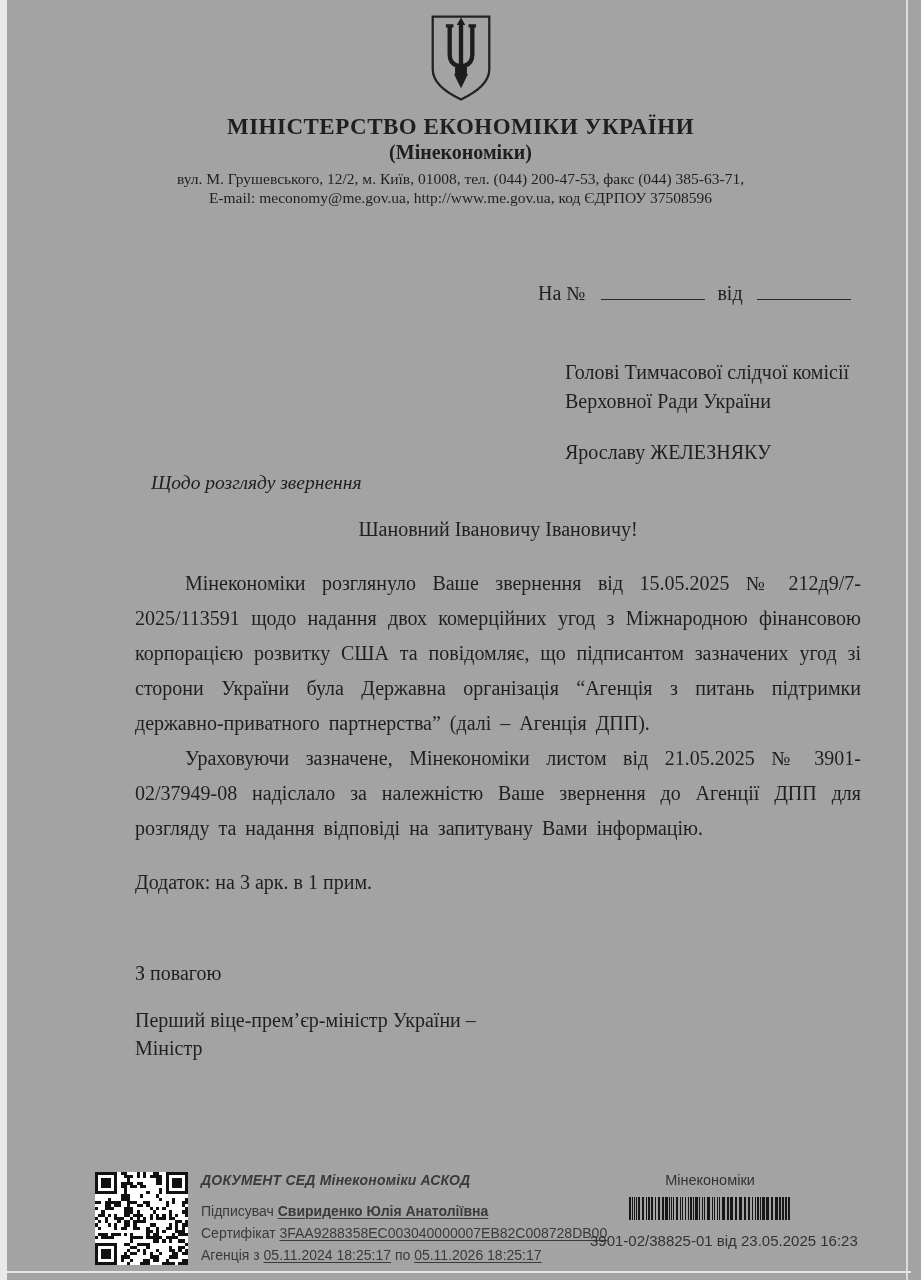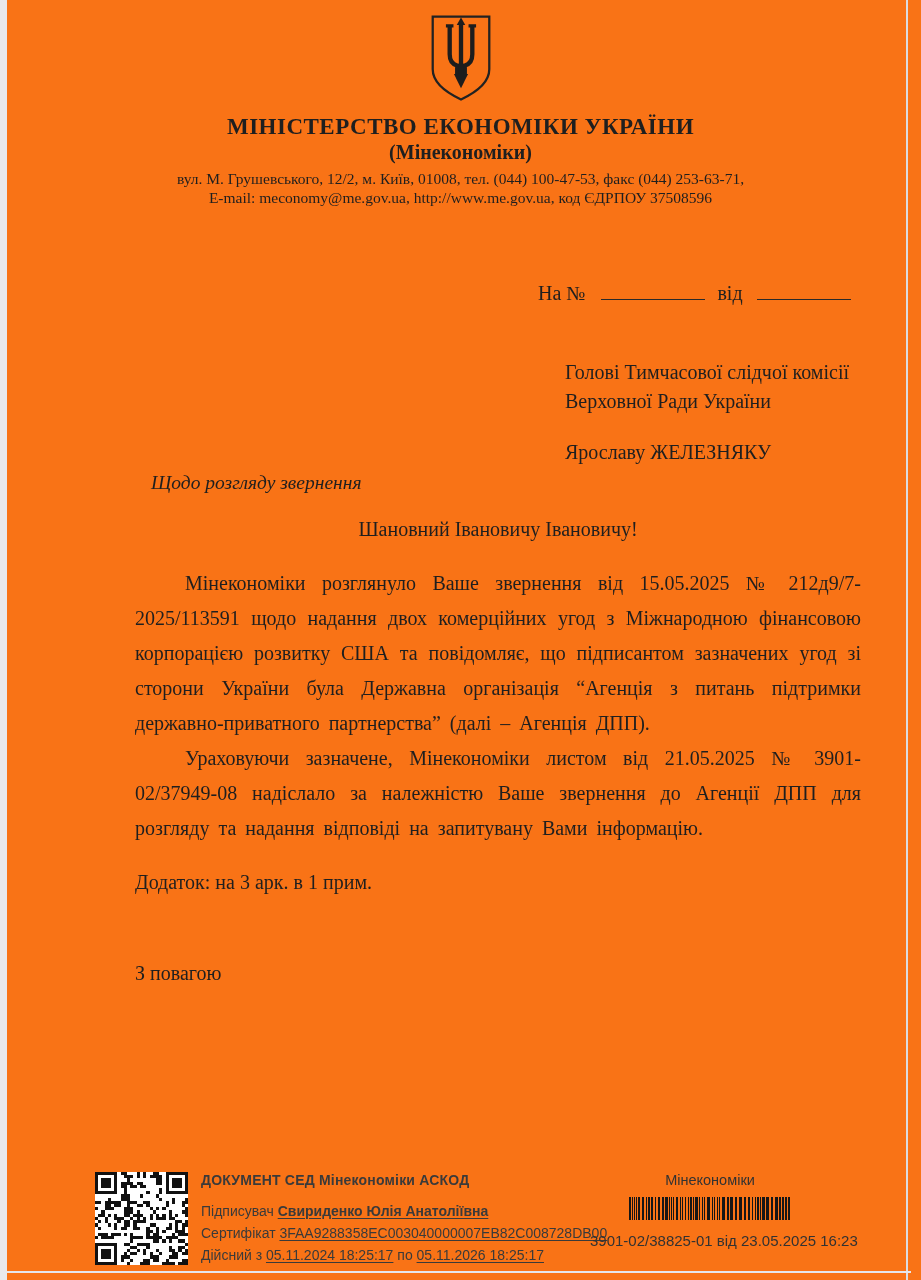--- a/index.html
+++ b/index.html
@@ -7,7 +7,7 @@
   .page {
     position: relative;
     width: 921px; height: 1280px;
-    background: #f97316;
+    background: #a3a3a3;
     font-family: "Liberation Serif", "DejaVu Serif", serif;
     color: #1f1f1f;
     overflow: hidden;

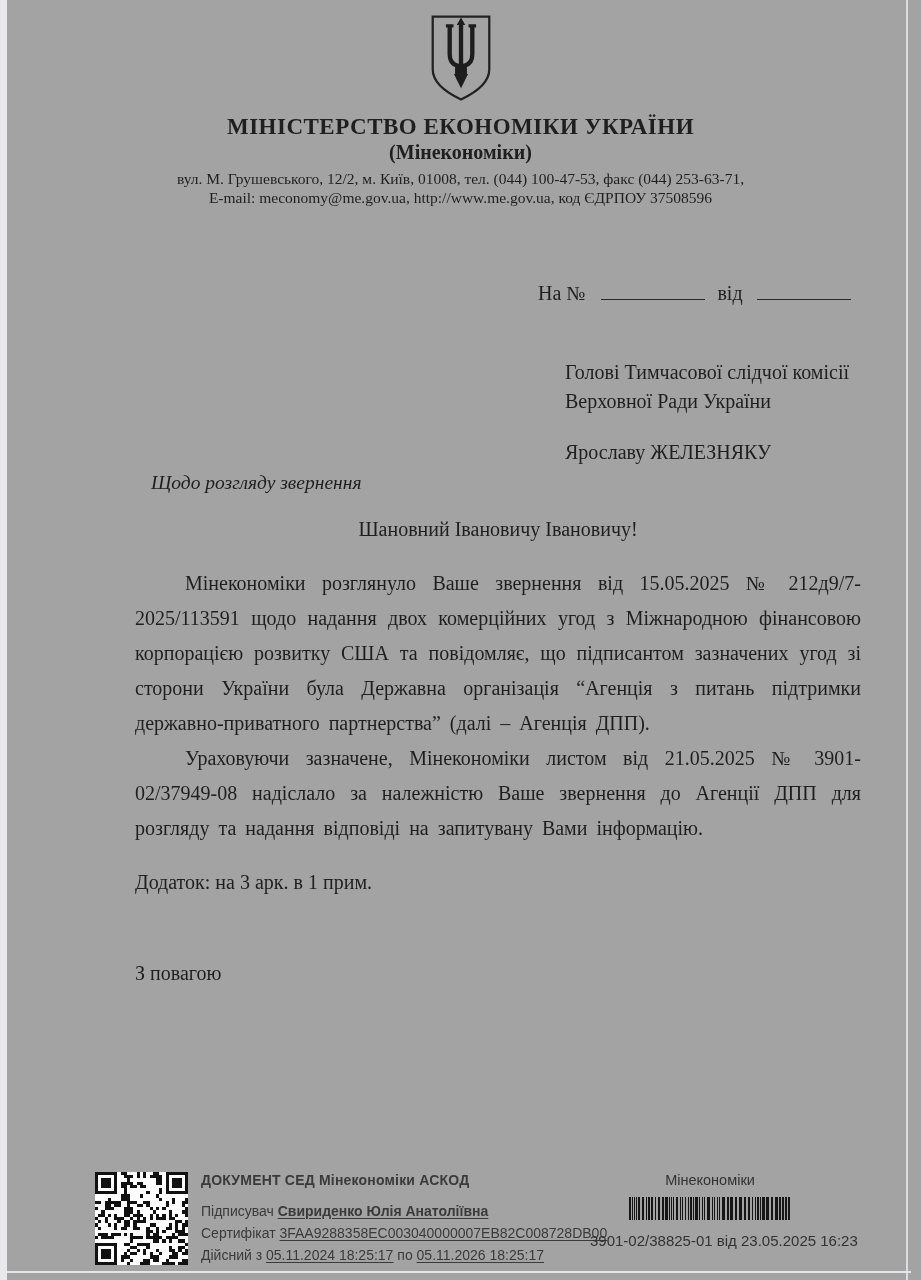--- a/index.html
+++ b/index.html
@@ -91,7 +91,7 @@
     <div class="ministry-name">МІНІСТЕРСТВО ЕКОНОМІКИ УКРАЇНИ</div>
     <div class="ministry-short">(Мінекономіки)</div>
     <div class="addr">
-      <div>вул. М. Грушевського, 12/2,  м. Київ, 01008, тел. (044) 100-47-53, факс (044) 253-63-71,</div>
+      <div>вул. М. Грушевського, 12/2,  м. Київ, 01008, тел. (044) 200-47-53, факс (044) 385-63-71,</div>
       <div>E-mail: meconomy@me.gov.ua, http://www.me.gov.ua,  код  ЄДРПОУ 37508596</div>
     </div>
   </div>

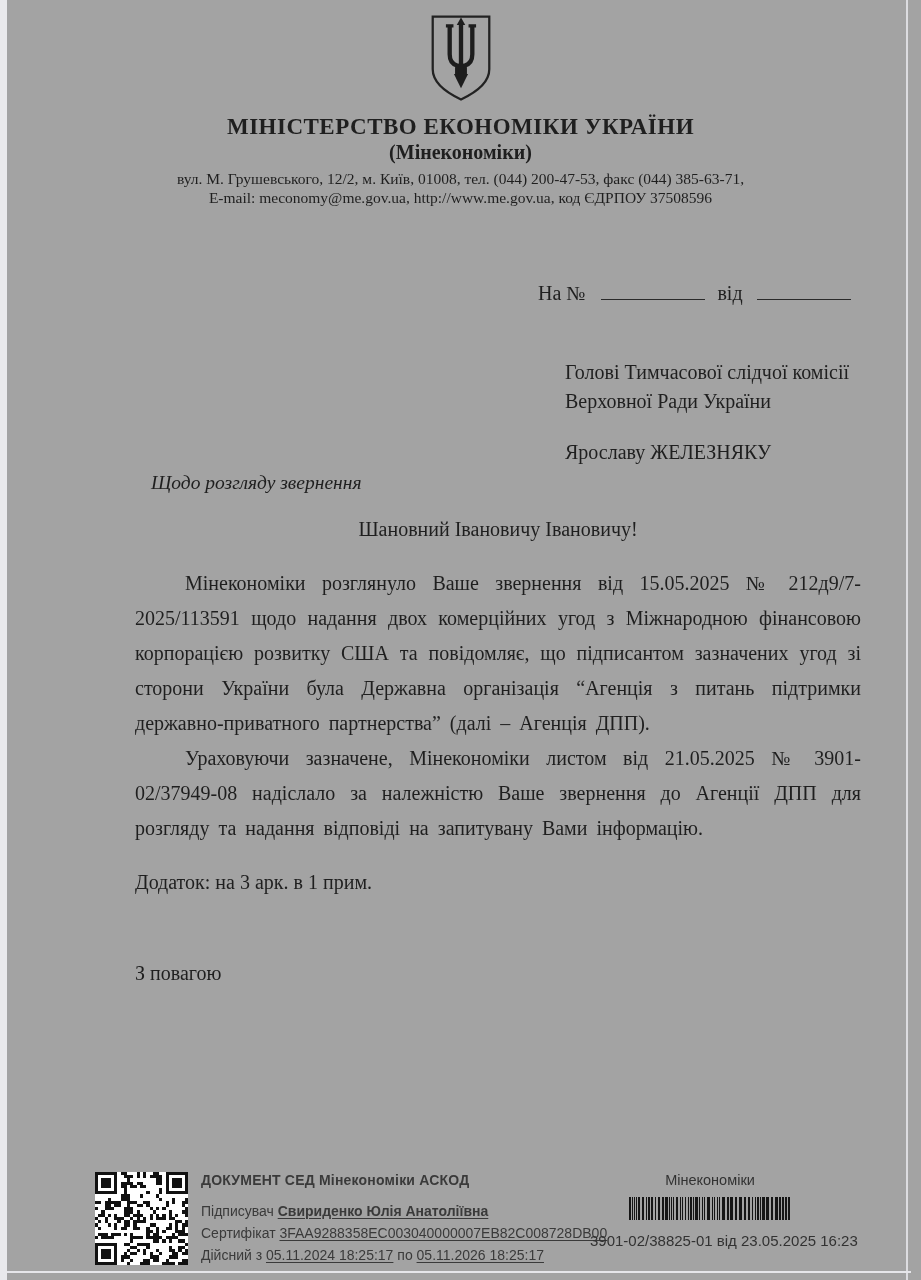--- a/index.html
+++ b/index.html
@@ -117,6 +117,10 @@
 
   <div class="closing">З повагою</div>
   <div class="sig-row">
+    <div>
+      <div>Перший віце-прем’єр-міністр України –</div>
+      <div>Міністр</div>
+    </div>
   </div>
 
   <svg id="qr" class="qr" viewBox="0 0 29 29" shape-rendering="crispEdges">

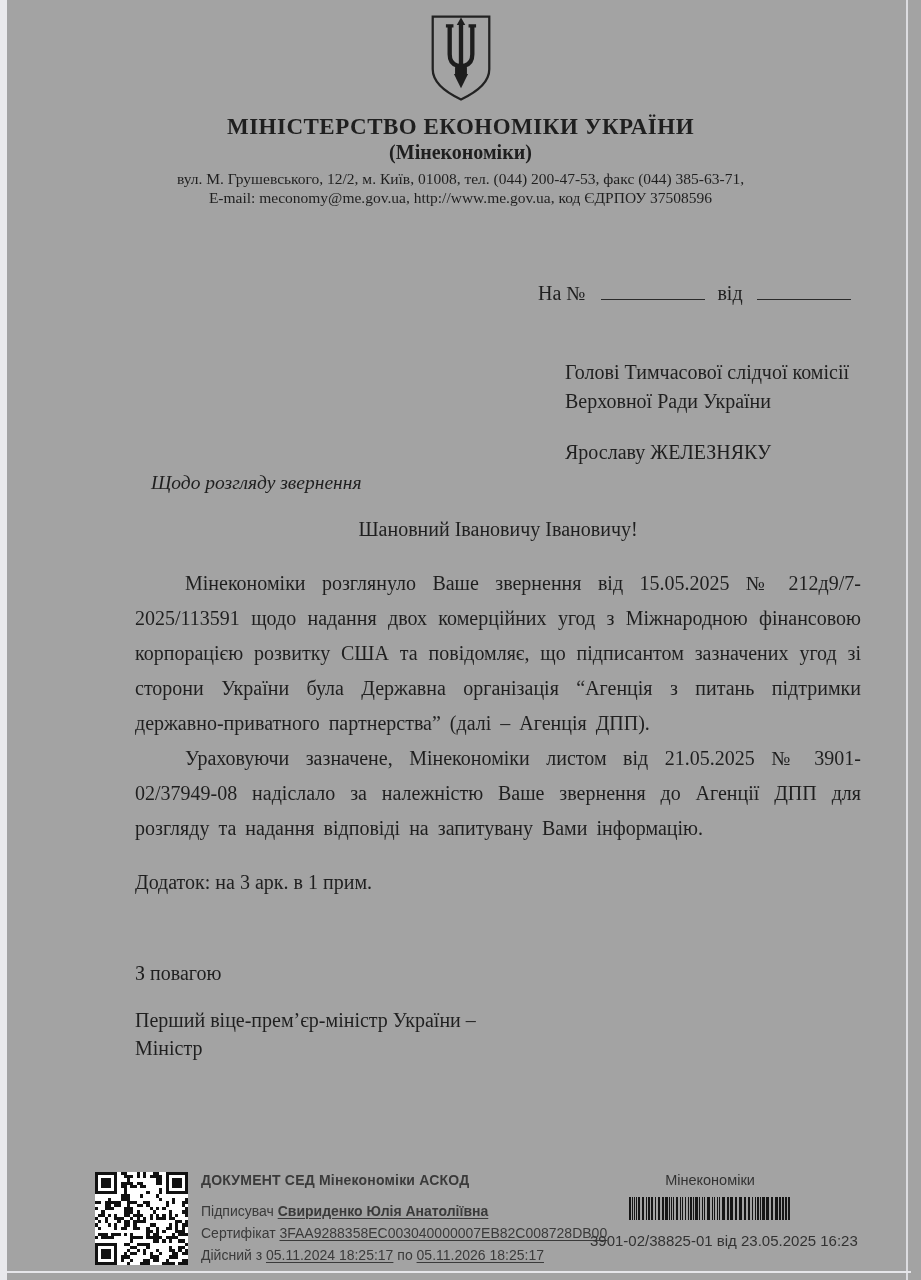--- a/index.html
+++ b/index.html
@@ -54,7 +54,7 @@
   .sig-info { position:absolute; left:201px; top:1172px;
               font-family:"Liberation Sans","DejaVu Sans",sans-serif;
               font-size:14px; color:#3a3a3a; }
-  .sig-info .sys { font-weight:600; letter-spacing:.2px; }
+  .sig-info .sys { font-weight:600; letter-spacing:.2px;font-style:italic; }
   .sig-info .row { margin-top:4px; line-height:18px; }
   .sig-info .row.first-gap { margin-top:14px; }
   .u { text-decoration:underline; text-underline-offset:2px; }

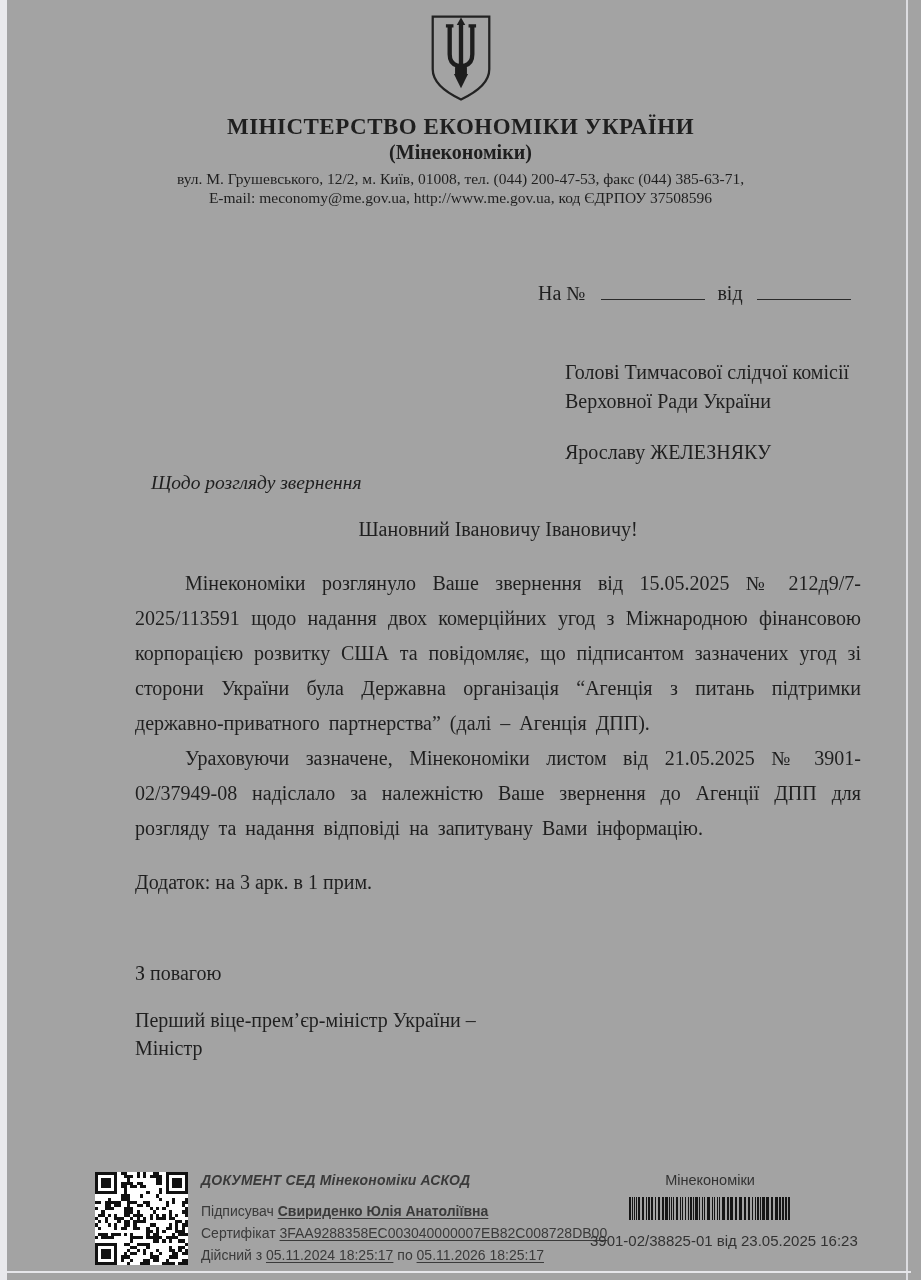--- a/index.html
+++ b/index.html
@@ -414,7 +414,7 @@
       <span class="u">3FAA9288358EC003040000007EB82C008728DB00</span>
     </div>
     <div class="row">
-      <span>Дійсний з</span>
+      <span>Агенція з</span>
       <span class="u">05.11.2024 18:25:17</span>
       <span>по</span>
       <span class="u">05.11.2026 18:25:17</span>

